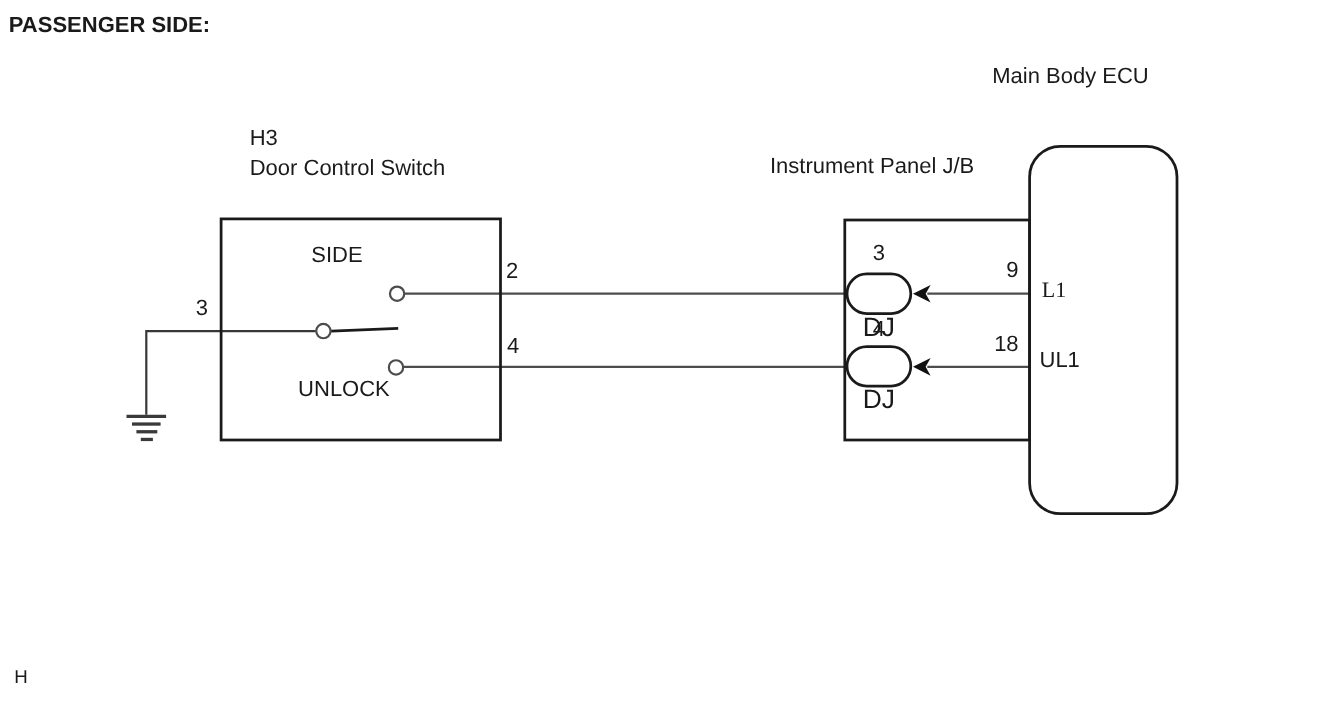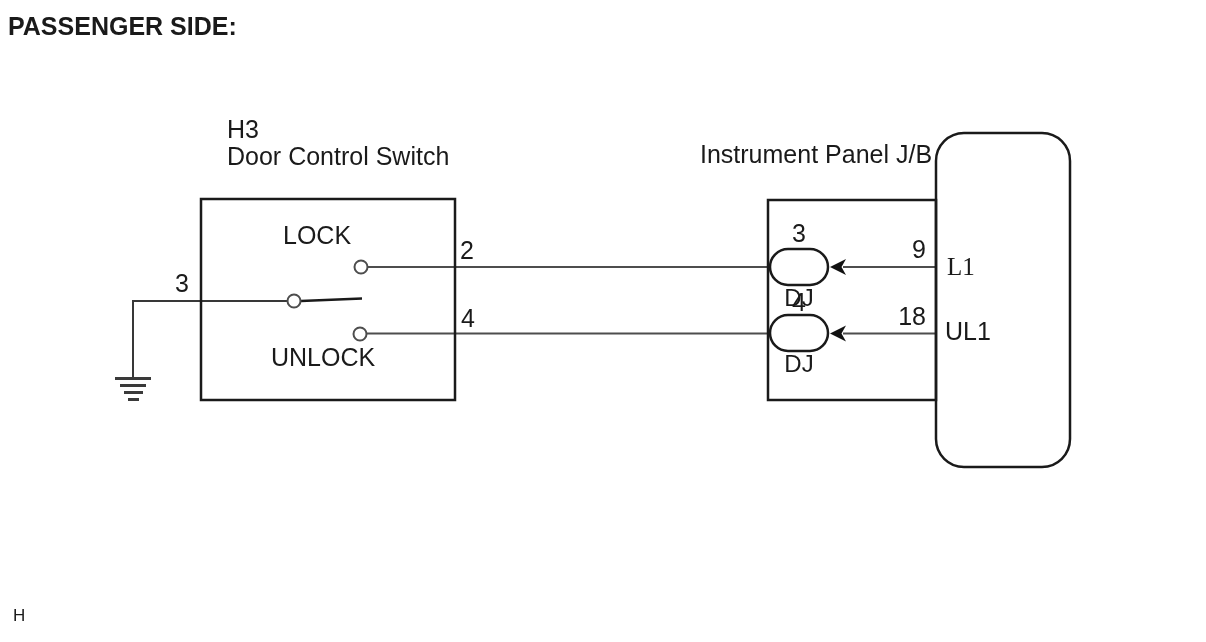--- a/index.html
+++ b/index.html
@@ -60,7 +60,7 @@
   }
   .label {
     position: absolute;
-    font-size: 25px;
+    font-size: 20px;
     line-height: 1.15;
     white-space: nowrap;
     color: #1a1a1a;

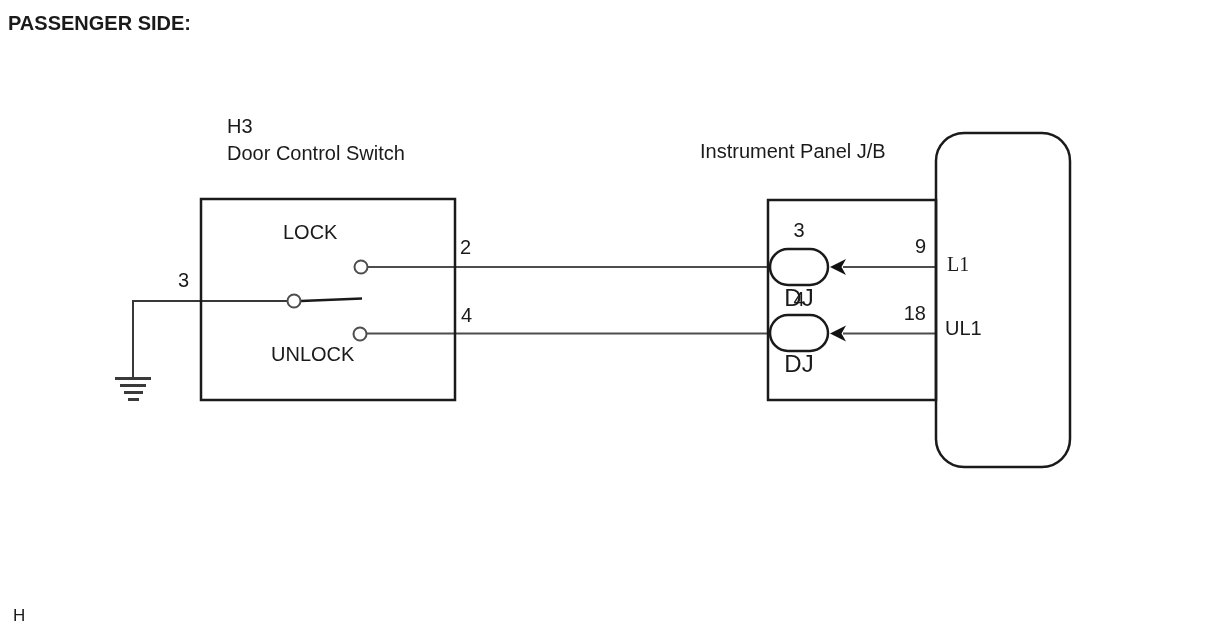--- a/index.html
+++ b/index.html
@@ -126,6 +126,7 @@
 
   <div class="label bold" style="left:8px; top:12px;">PASSENGER SIDE:</div>
 
+  <div class="label" style="left:902px; top:58px;">Main Body ECU</div>
 
   <div class="label" style="left:227px; top:115px;">H3</div>
   <div class="label" style="left:700px; top:140px;">Instrument Panel J/B</div>

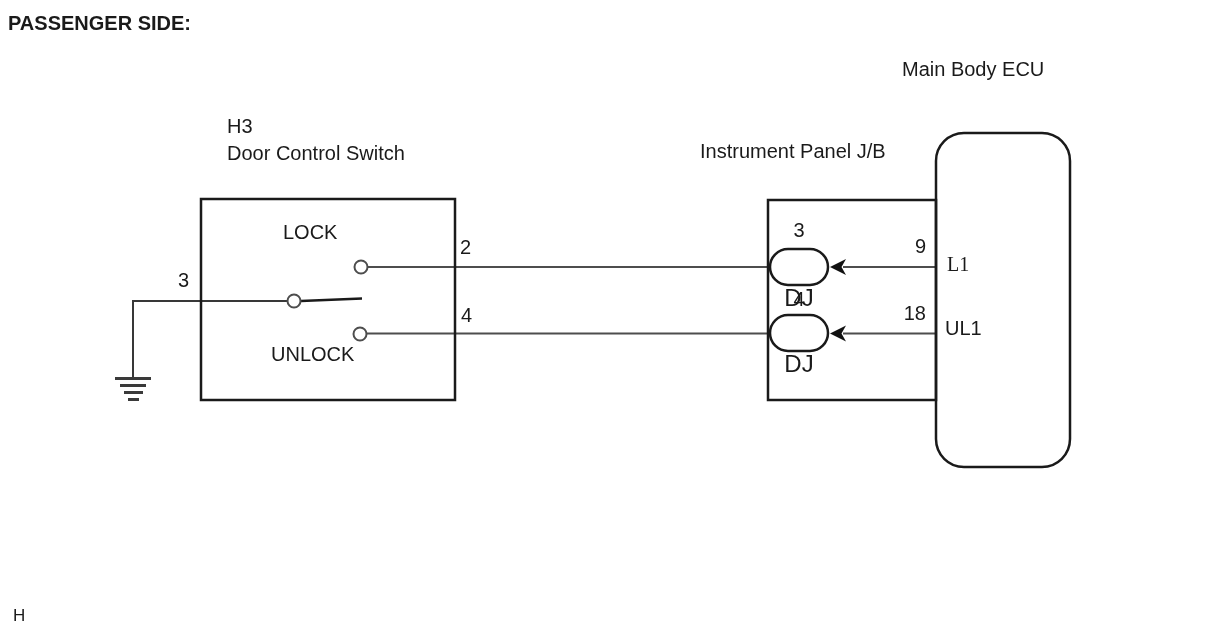--- a/index.html
+++ b/index.html
@@ -133,7 +133,7 @@
 
   <div class="label" style="left:227px; top:142px;">Door Control Switch</div>
 
-  <div class="label" style="left:283px; top:221px;">LOCK</div>
+  <div class="label" style="left:283px; top:221px;">SIDE</div>
   <div class="label" style="left:271px; top:343px;">UNLOCK</div>
 
   <div class="label right" style="left:165px; top:269px; width:24px;">3</div>

